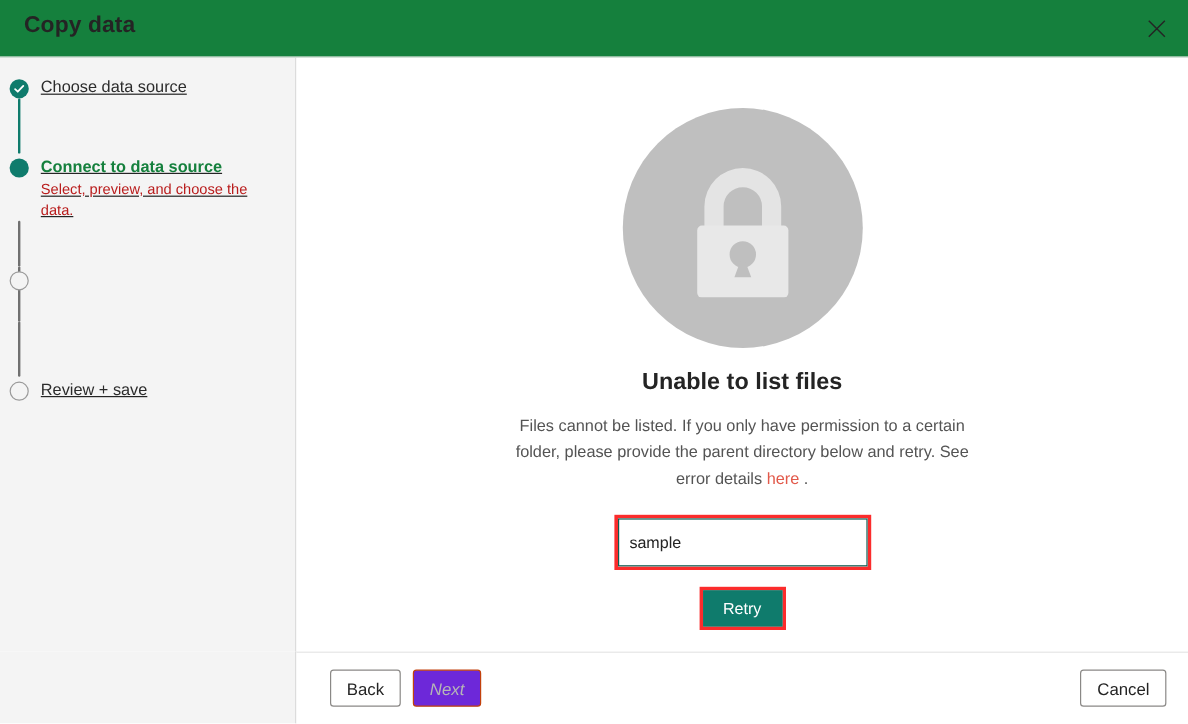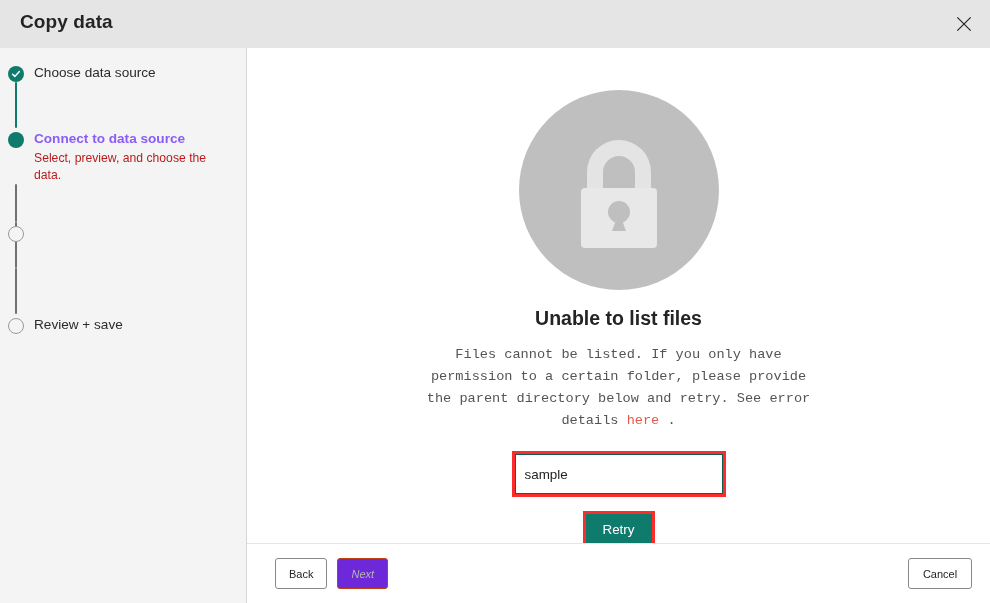--- a/index.html
+++ b/index.html
@@ -28,7 +28,7 @@
     height: 48px;
     flex: 0 0 48px;
     border-bottom: 1px solid #e5e5e5;
-    background: #e5e5e5;
+    background: #15803d;
   }
   .dialog-title {
     position: absolute;

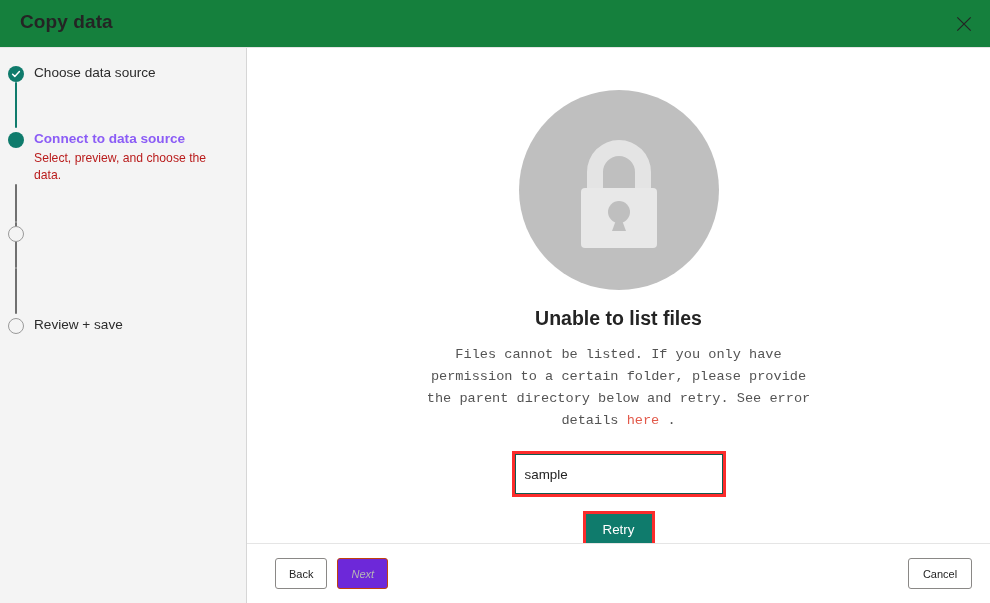--- a/index.html
+++ b/index.html
@@ -75,6 +75,7 @@
     position: relative;
     padding-left: 34px;
     padding-right: 12px;
+    text-decoration: underline;
   }
 
   .step-marker {

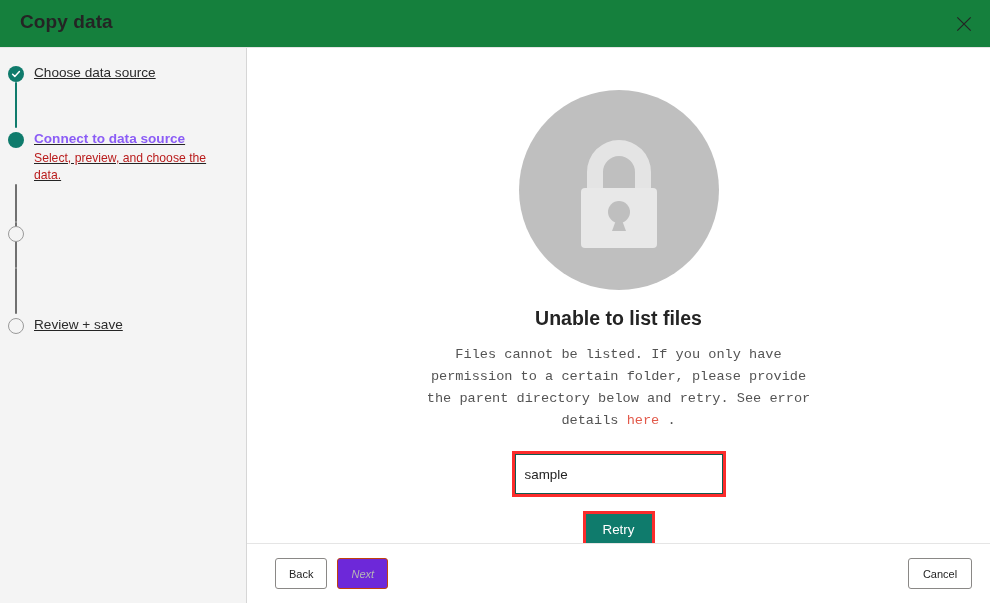--- a/index.html
+++ b/index.html
@@ -110,7 +110,7 @@
   }
   .step.is-current .step-label {
     font-weight: 700;
-    color: #8b5cf6;
+    color: #15803d;
   }
   .step-sub {
     display: block;

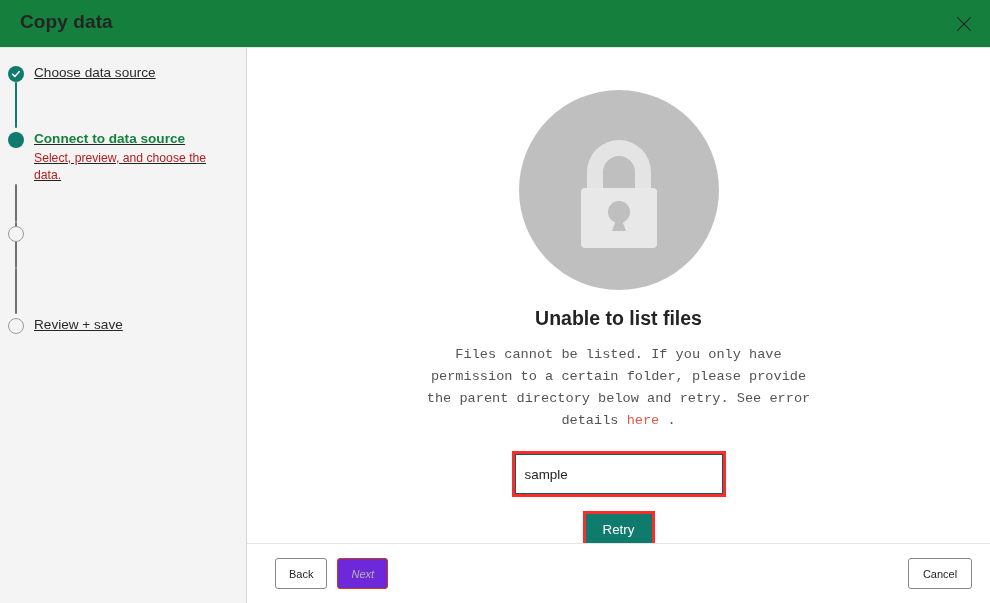--- a/index.html
+++ b/index.html
@@ -166,7 +166,6 @@
     line-height: 22px;
     color: #545454;
     text-align: center;
-    font-family: Liberation Mono, monospace;
   }
   .error-link {
     color: #e2594a;

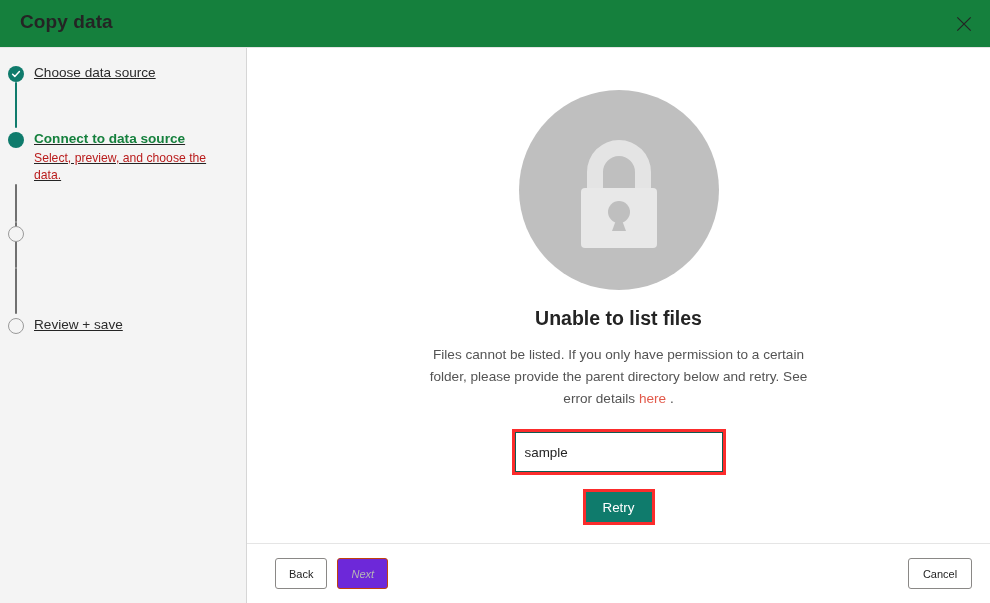--- a/index.html
+++ b/index.html
@@ -246,7 +246,7 @@
     min-width: 48px;
     height: 31px;
     font-family: "Liberation Sans", sans-serif;
-    font-size: 11px;
+    font-size: 14px;
     padding: 0 13px;
     border-radius: 3px;
     background: #ffffff;

